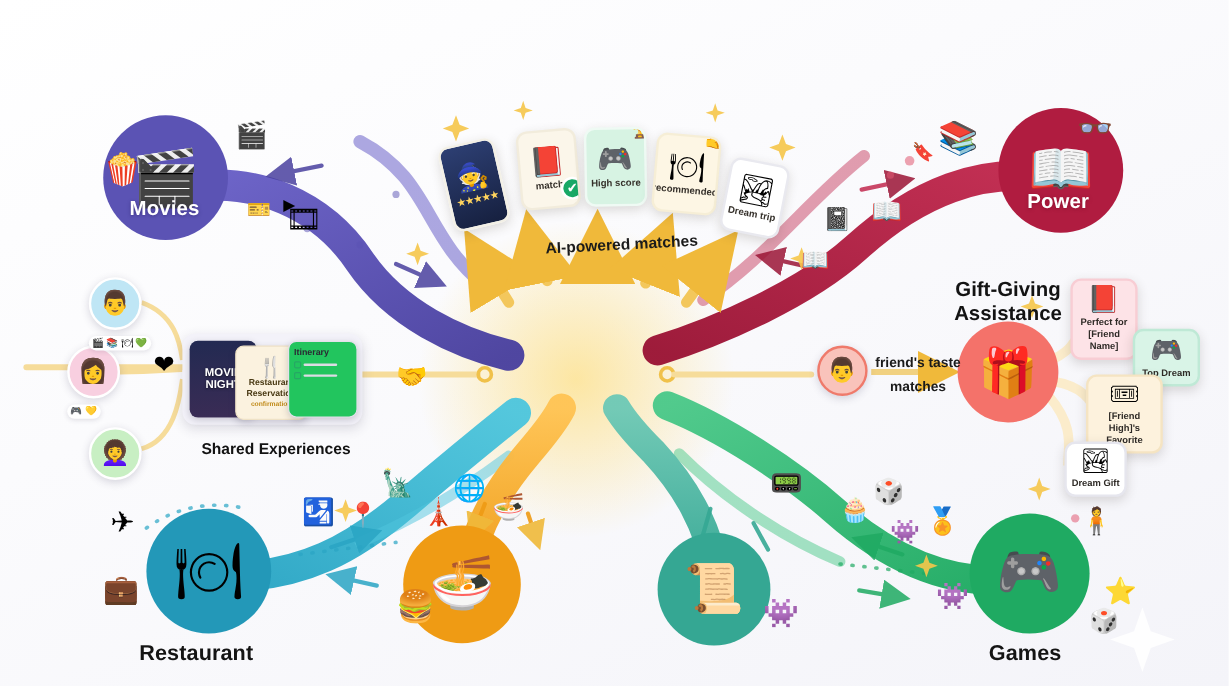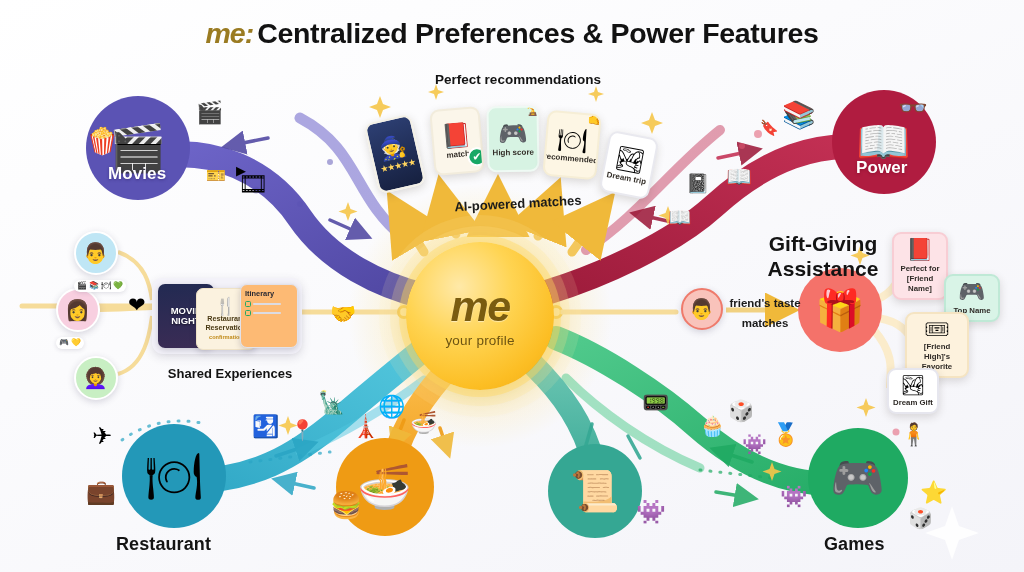--- a/index.html
+++ b/index.html
@@ -343,9 +343,6 @@
     </g>
   </svg>
 
-  <div id="title">
-    <span class="me">me:</span><span>Centralized Preferences &amp; Power Features</span>
-  </div>
 
   <div class="sect-head" id="head-perfect">Perfect recommendations</div>
   <div id="lbl-ai">AI-powered matches</div>

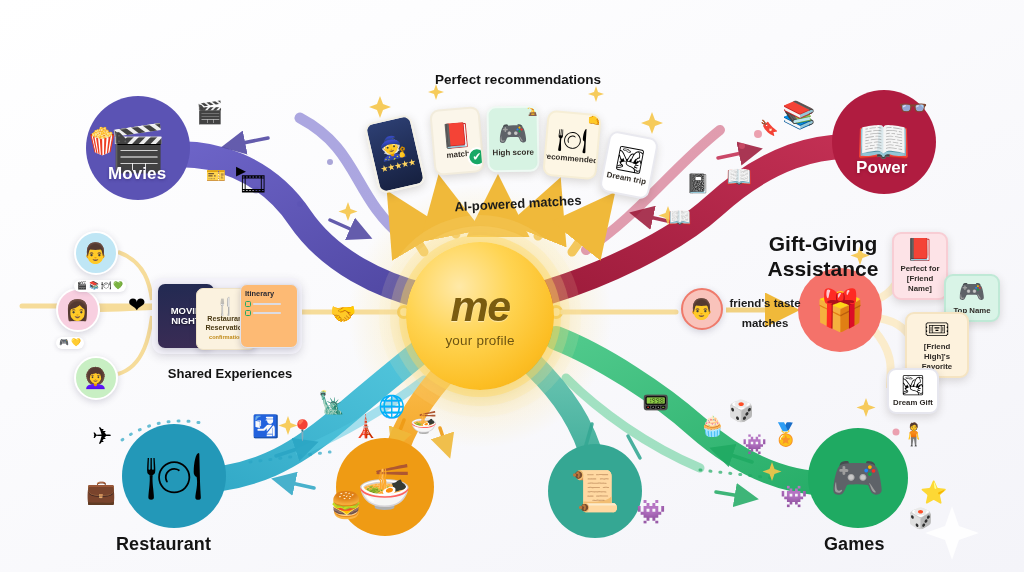--- a/index.html
+++ b/index.html
@@ -344,7 +344,6 @@
   </svg>
 
 
-  <div class="sect-head" id="head-perfect">Perfect recommendations</div>
   <div id="lbl-ai">AI-powered matches</div>
   <div class="sect-head" id="head-shared">Shared Experiences</div>
   <div class="sect-head" id="head-gift">Gift-Giving Assistance</div>

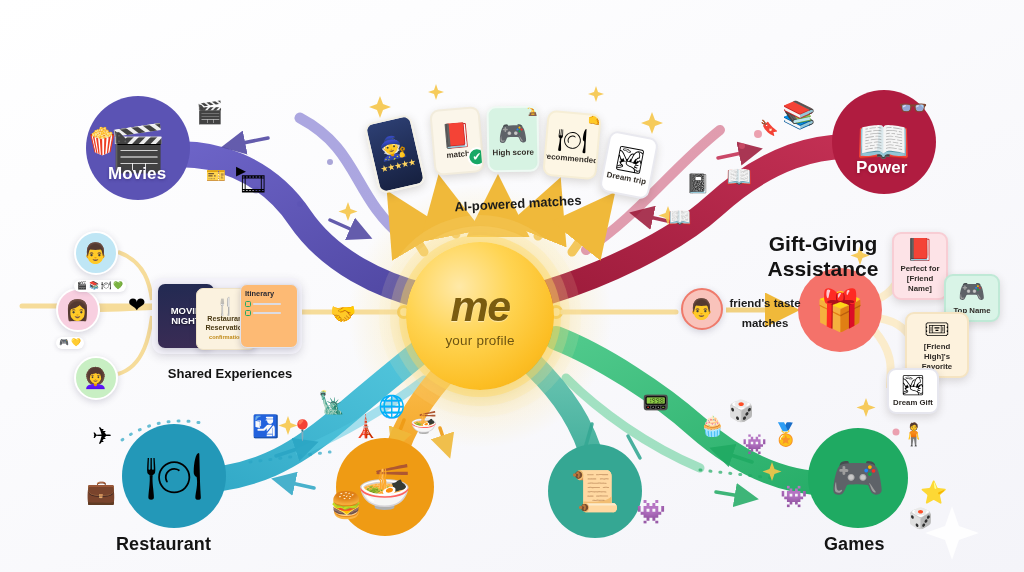--- a/index.html
+++ b/index.html
@@ -101,7 +101,7 @@
   #head-perfect { left: 383px; top: 72px; width: 270px; font-size: 13.5px; }
   #head-connect { left: 148px; top: 252px; width: 160px; font-size: 15.5px; }
   #head-shared  { left: 160px; top: 366px; width: 140px; font-size: 13px; }
-  #head-gift    { left: 765px; top: 232px; width: 116px; font-size: 21px; }
+  #head-gift    { left: 782px; top: 232px; width: 116px; font-size: 17px; }
   #lbl-ai {
     position: absolute; left: 443px; top: 196px; width: 150px;
     font-size: 13px; font-weight: bold; color: #1b1b1b;

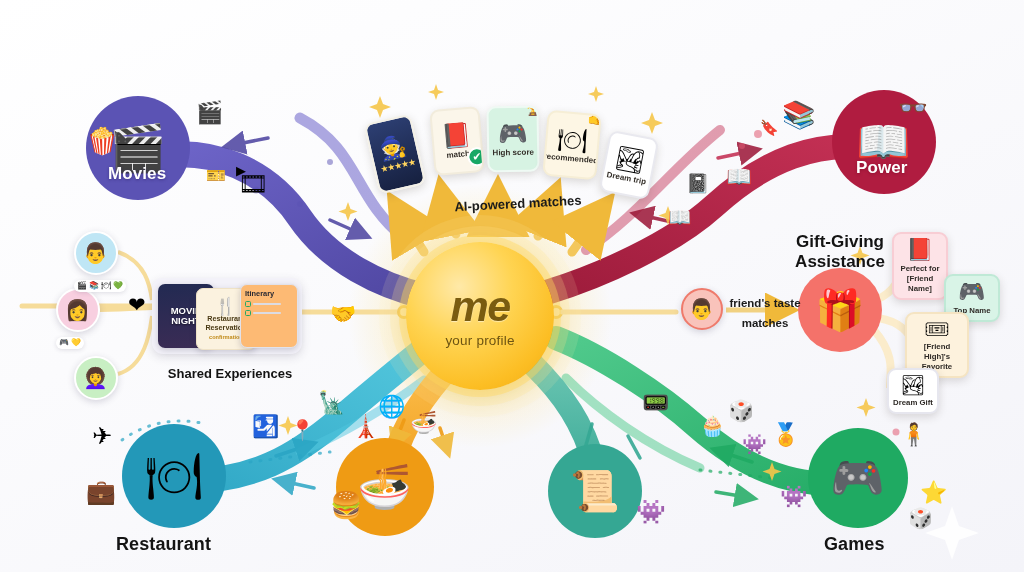--- a/index.html
+++ b/index.html
@@ -190,7 +190,7 @@
   #sx2 .sx-t { color: #4a3a14; font-size: 7.2px; font-weight: bold; line-height: 1.22; }
   #sx2 .sx-s { color: #c08a18; font-size: 5.6px; font-weight: bold; margin-top: 1px; }
   #sx3 { left: 88px; top: 6px; width: 58px; height: 64px;
-    background: #fdba74; border: 1px solid #e2e2ea;
+    background: #22c55e; border: 1px solid #e2e2ea;
     justify-content: flex-start; align-items: flex-start; padding: 4px; }
   #sx3 .sx-t { color: #2a2a33; font-size: 7.4px; font-weight: bold; }
   .ckrow { display: flex; align-items: center; gap: 2px; margin-top: 3px; }

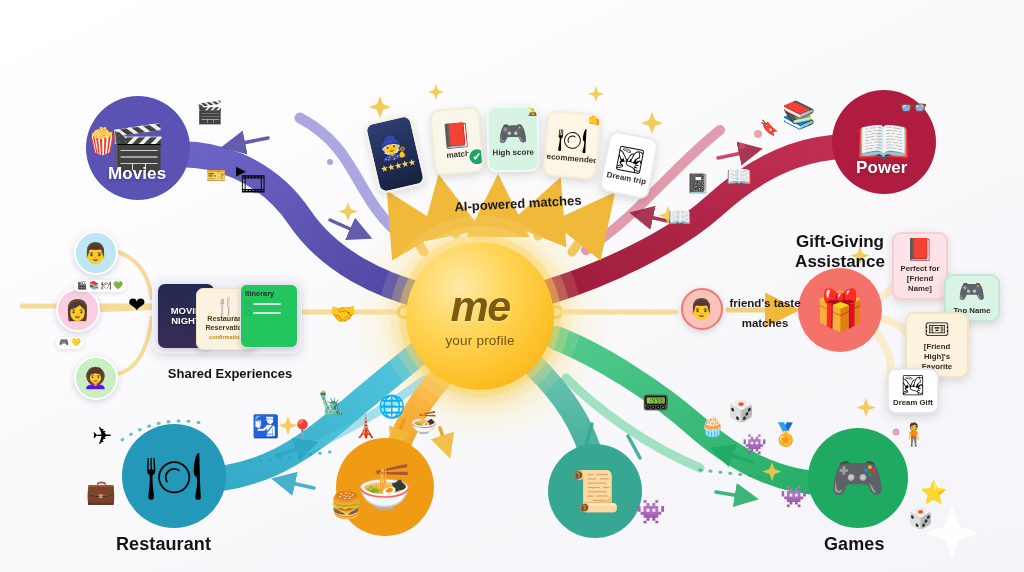--- a/index.html
+++ b/index.html
@@ -349,10 +349,6 @@
   <div class="sect-head" id="head-gift">Gift-Giving Assistance</div>
   <div id="lbl-taste">friend's taste matches</div>
 
-  <div id="hub">
-    <div class="hub-me">me</div>
-    <div class="hub-sub">your profile</div>
-  </div>
 
   <div class="cat" id="cat-movies">
     <div class="bub">

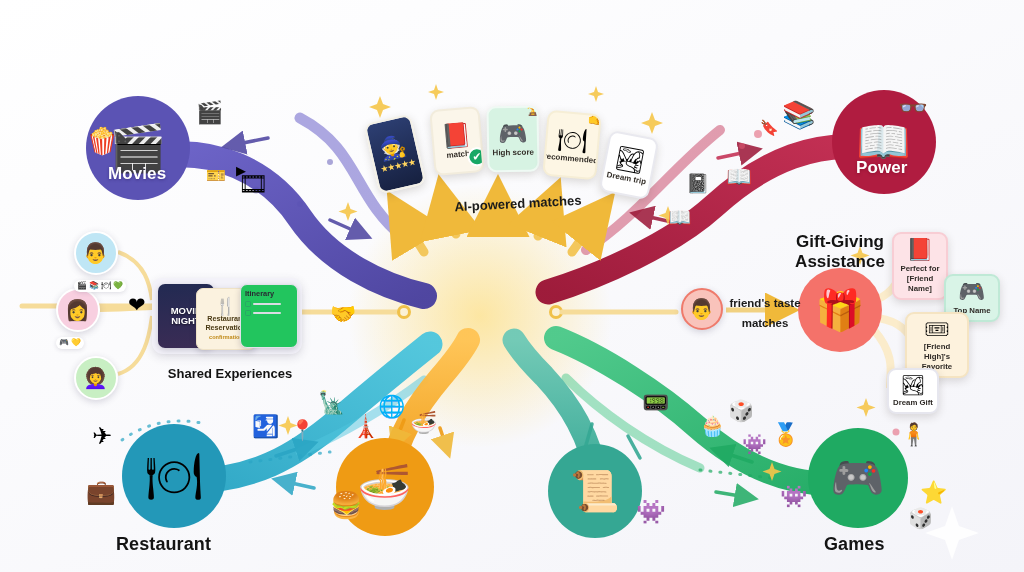--- a/index.html
+++ b/index.html
@@ -428,7 +428,7 @@
   </div>
   <div class="gcard" id="gc2">
     <span class="gc-ico" style="font-size:22px">🎮</span>
-    <span class="gc-cap">Top Name</span>
+    <span class="gc-cap">Top Dream</span>
   </div>
   <div class="gcard" id="gc3">
     <span class="gc-ico" style="font-size:20px">🎟</span>

